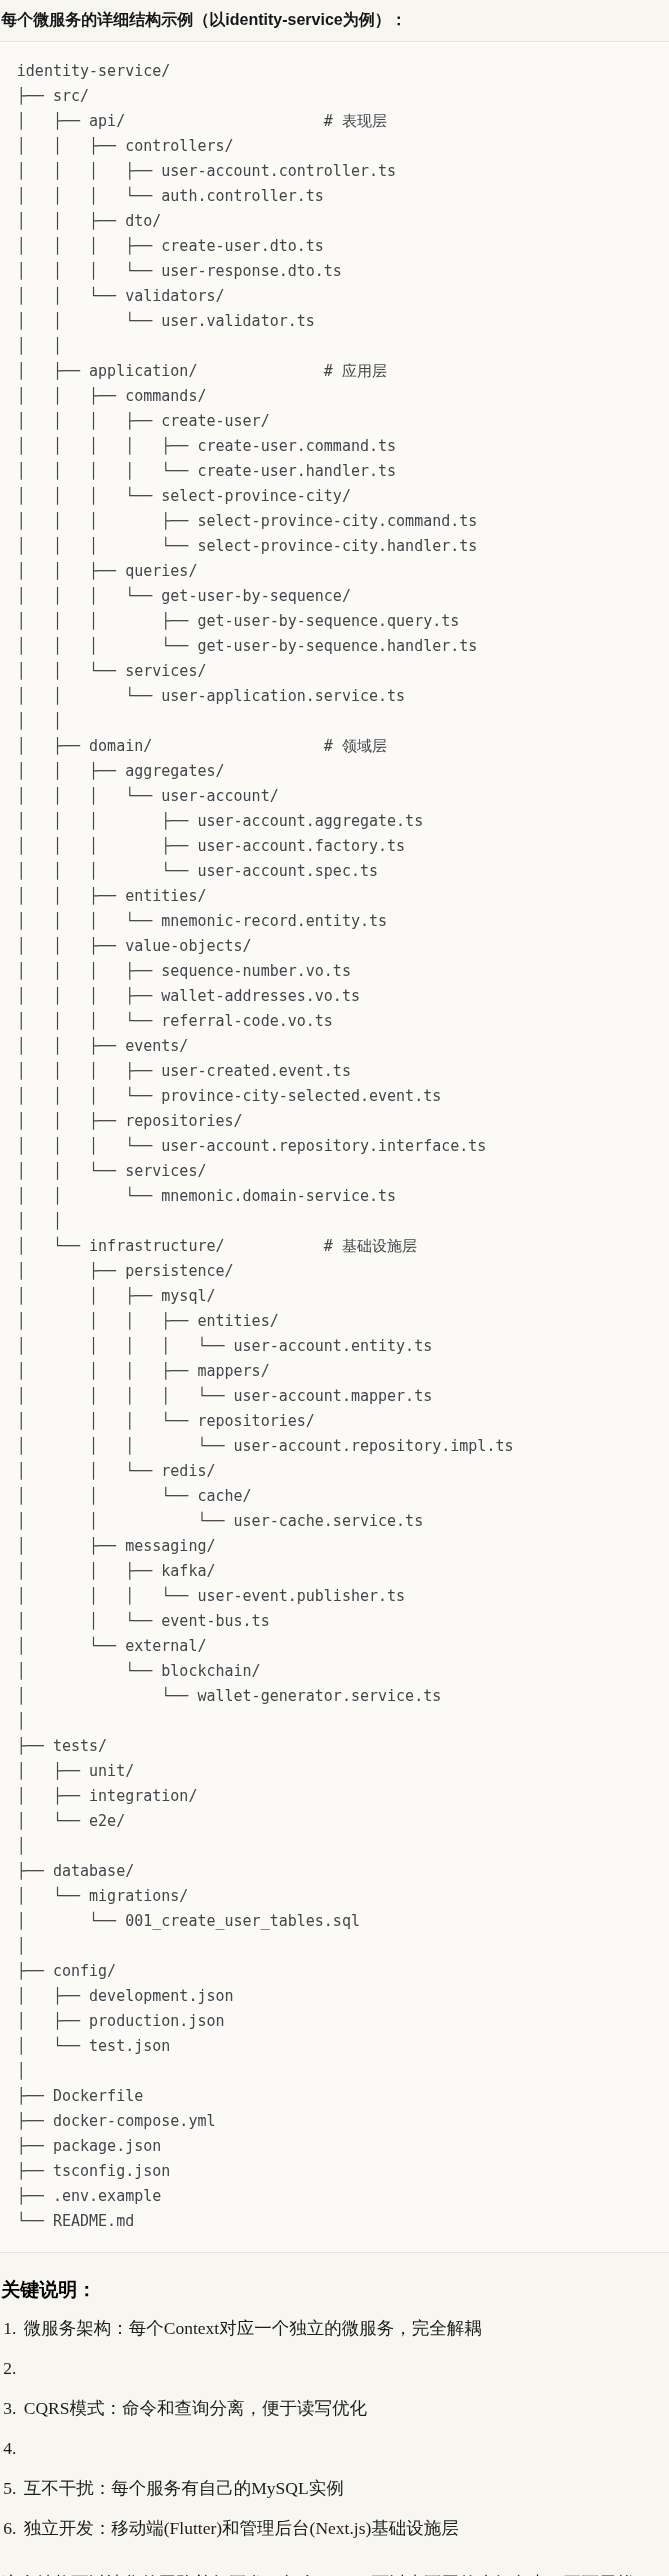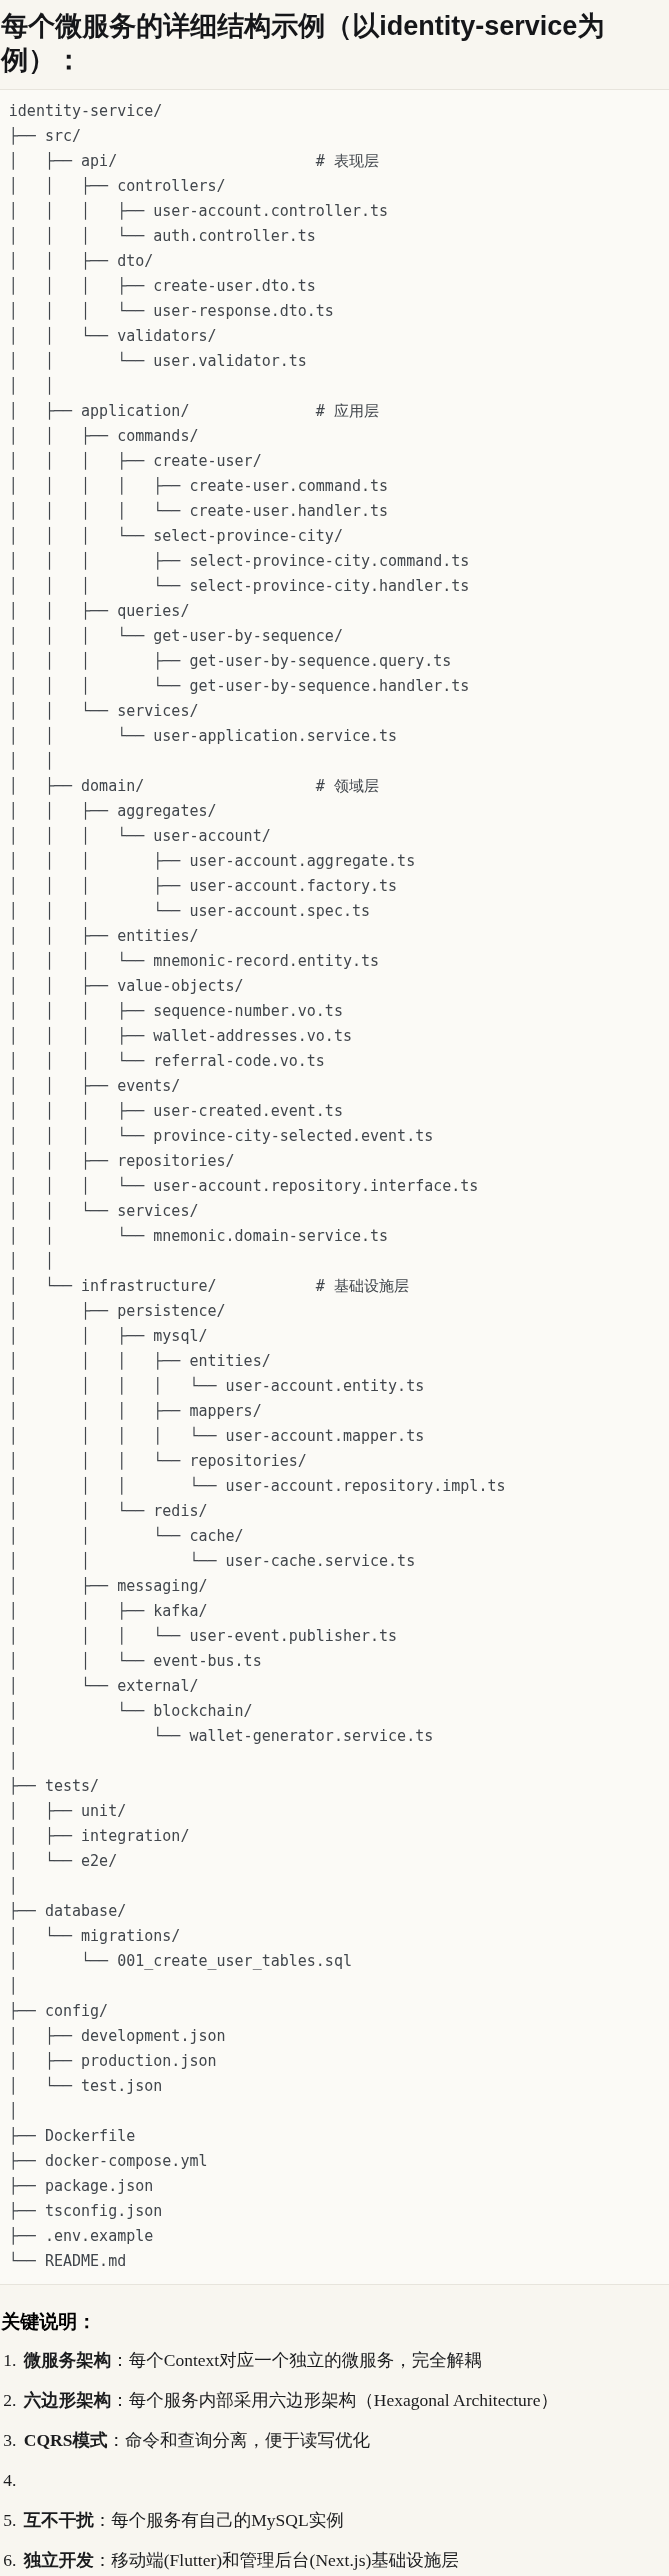--- a/index.html
+++ b/index.html
@@ -23,7 +23,7 @@
   .page-title {
     margin: 0;
     padding: 10px 1.3px 11.3px 1.3px;
-    font-size: 27px;
+    font-size: 16px;
     line-height: 1.25;
     font-weight: 700;
     color: #151619;

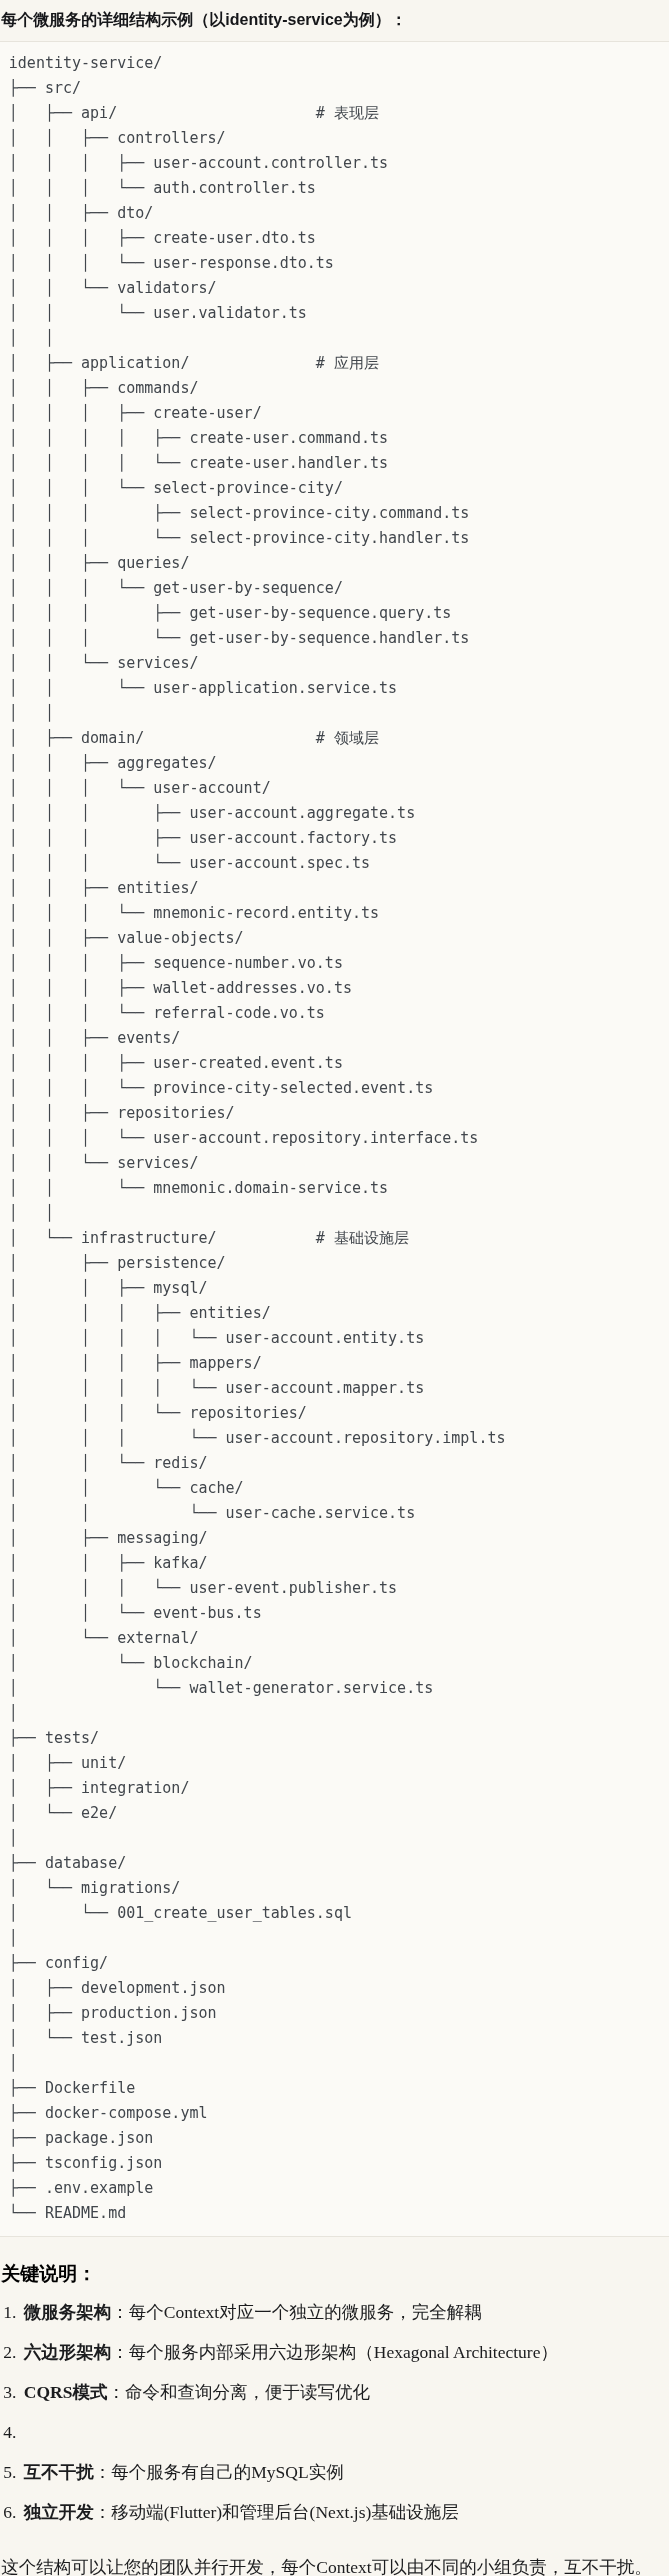--- a/index.html
+++ b/index.html
@@ -37,7 +37,7 @@
     border-bottom: 0.6px solid var(--border);
   }
   .tree {
-    margin: 0;
+    margin: 8px;
     padding: 8.8px 8.8px 10px 8.8px;
     font-family: "DejaVu Sans Mono", "Liberation Mono", monospace;
     font-size: 15px;

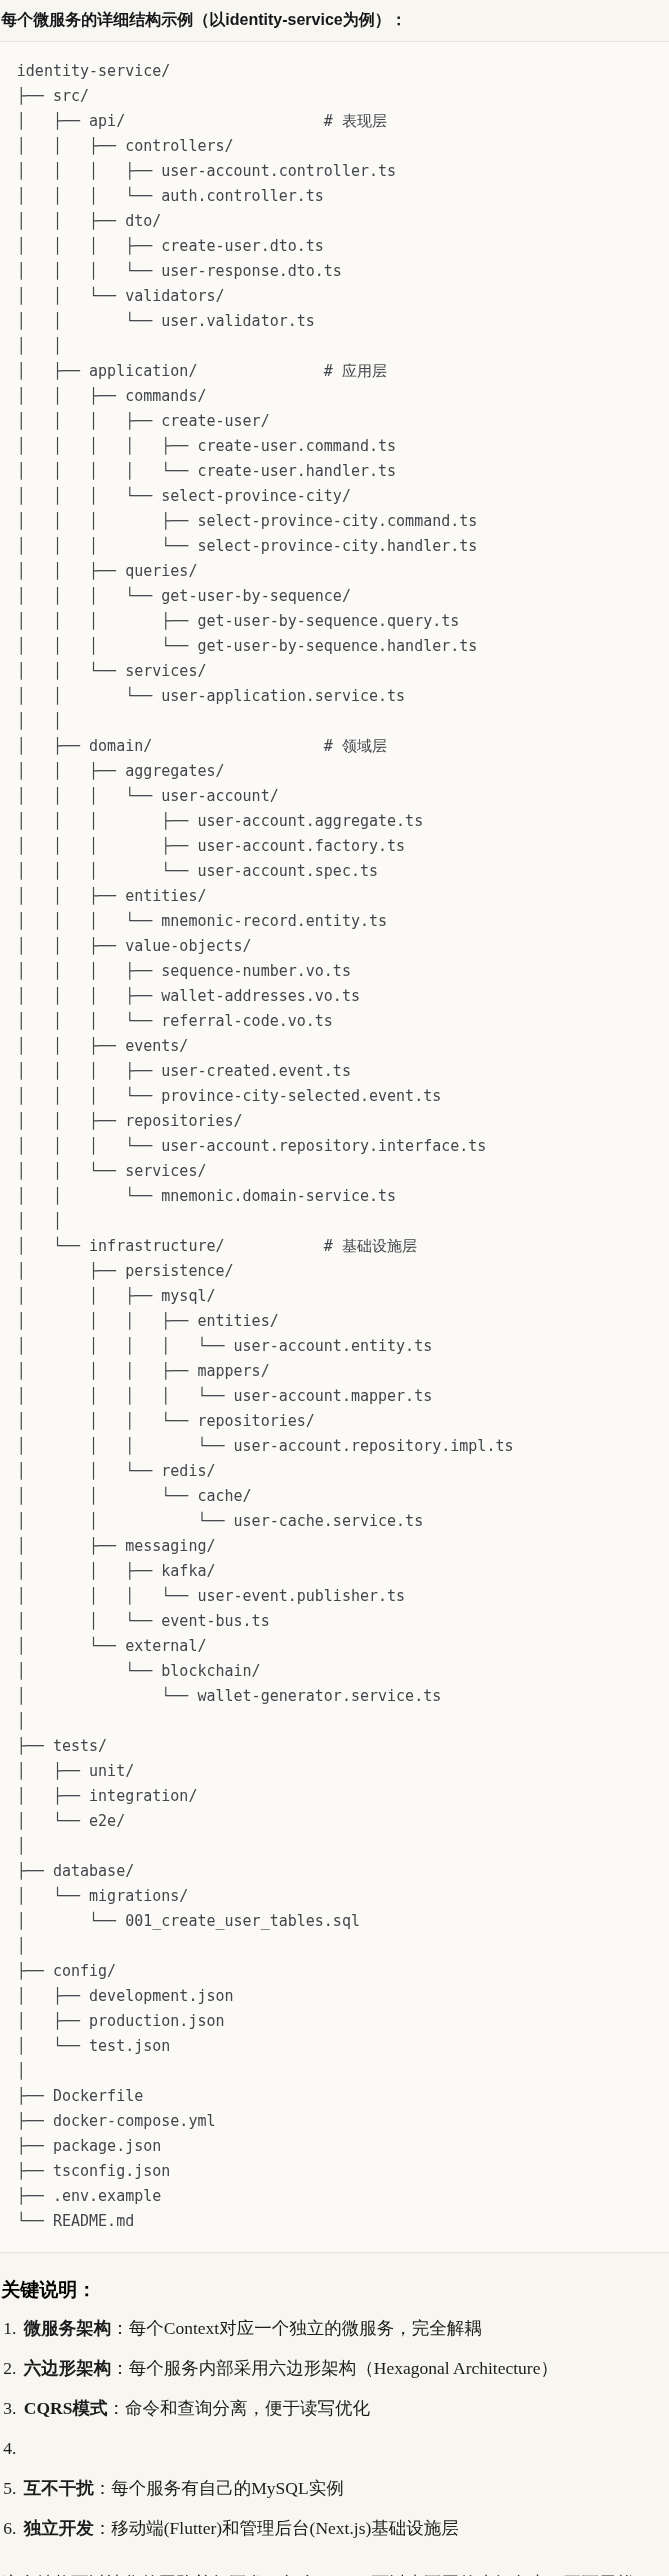--- a/index.html
+++ b/index.html
@@ -72,7 +72,7 @@
     min-width: 22.5px;
     padding-left: 1.9px;
   }
-  .note-label { font-weight: 700; }
+  .note-label { font-weight: 400; }
   .closing-paragraph {
     margin: 33px 0 0 0;
     font-size: 17.5px;

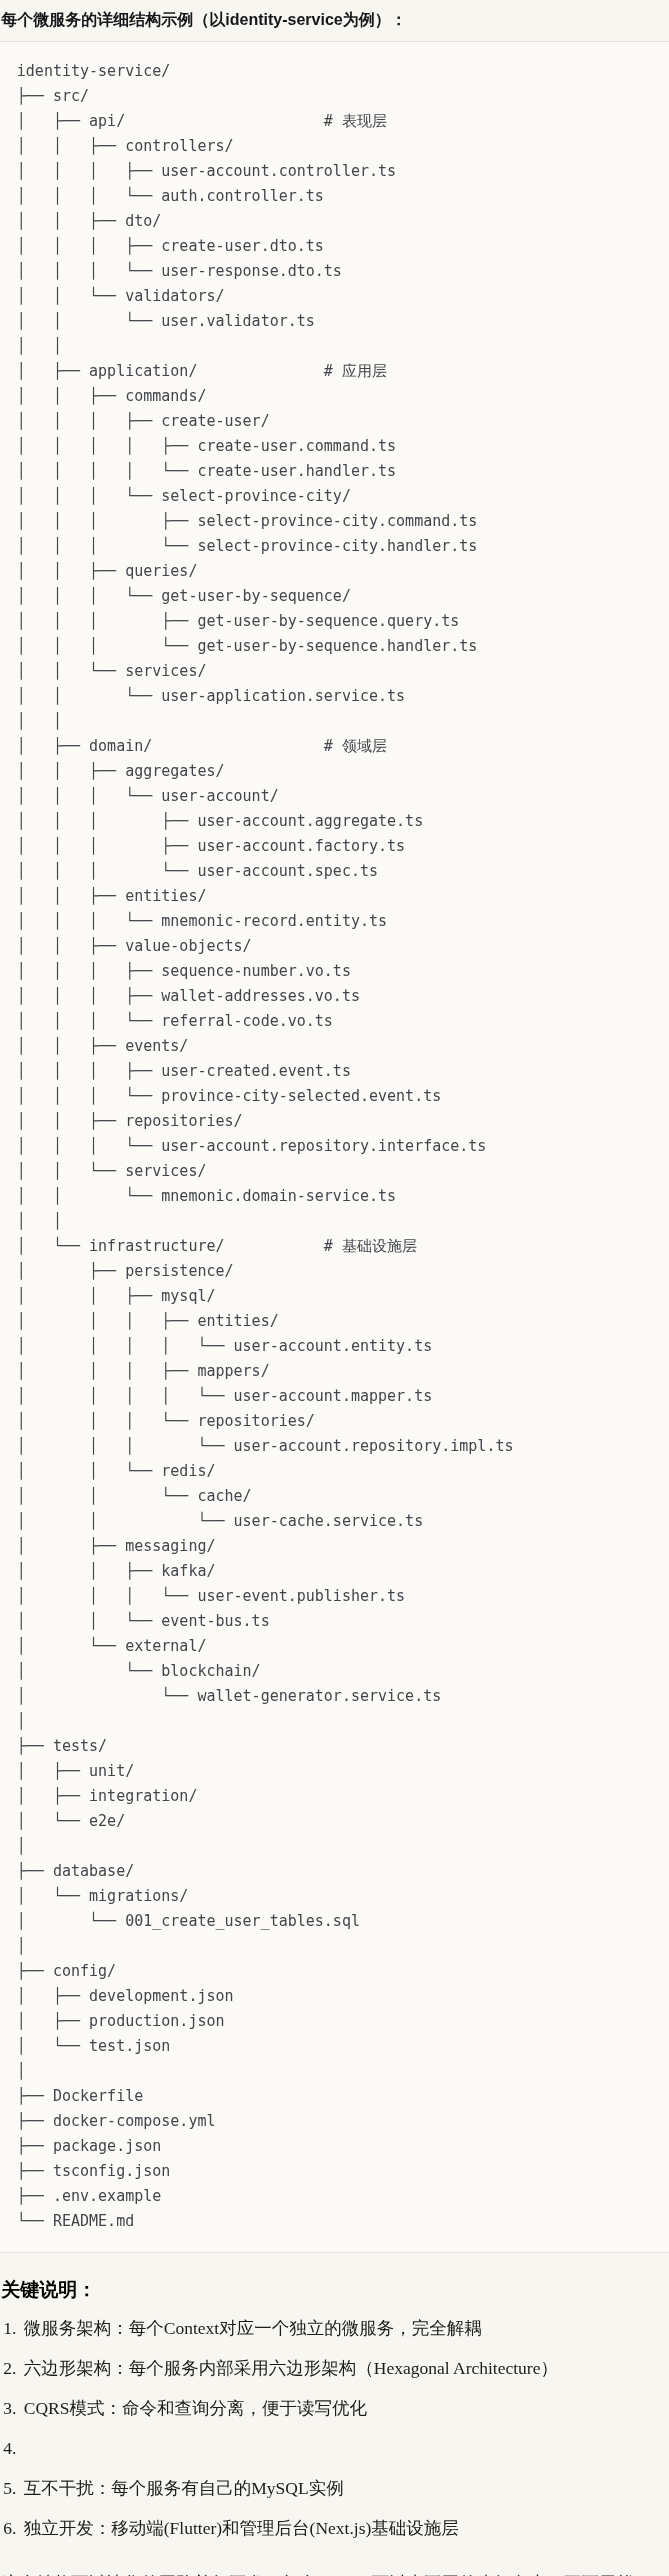--- a/index.html
+++ b/index.html
@@ -186,7 +186,6 @@
       </li>
       <li class="note-item">
         <span class="note-num">2.</span>
-        <span class="note-body"><span class="note-label">六边形架构</span><span class="note-text">：每个服务内部采用六边形架构（Hexagonal Architecture）</span></span>
       </li>
       <li class="note-item">
         <span class="note-num">3.</span>

